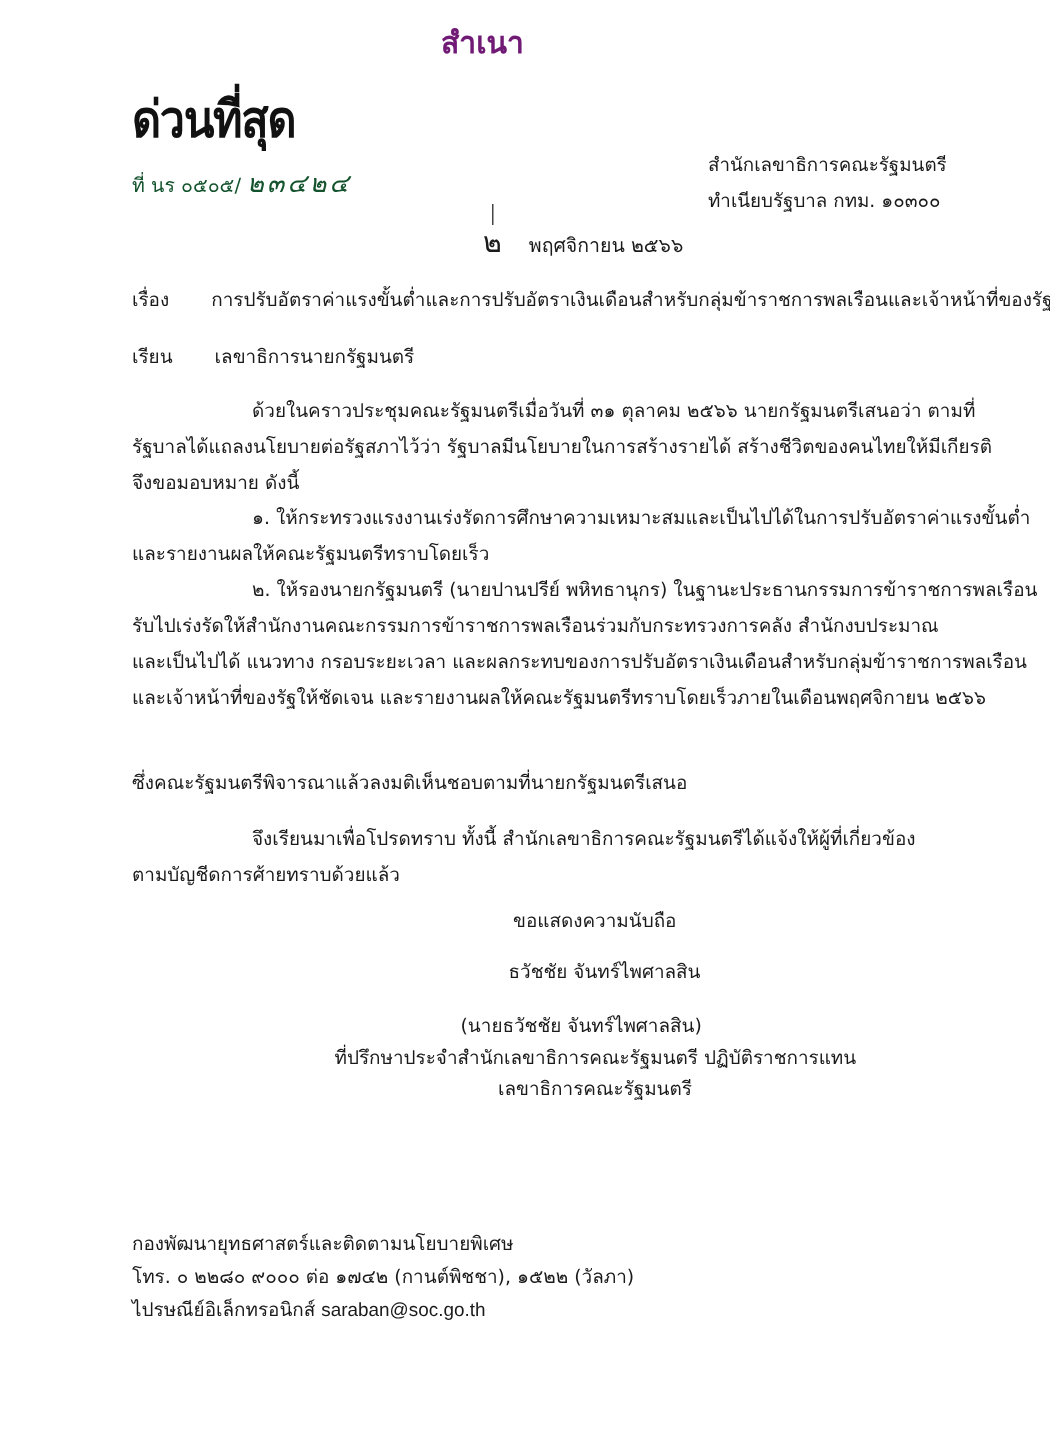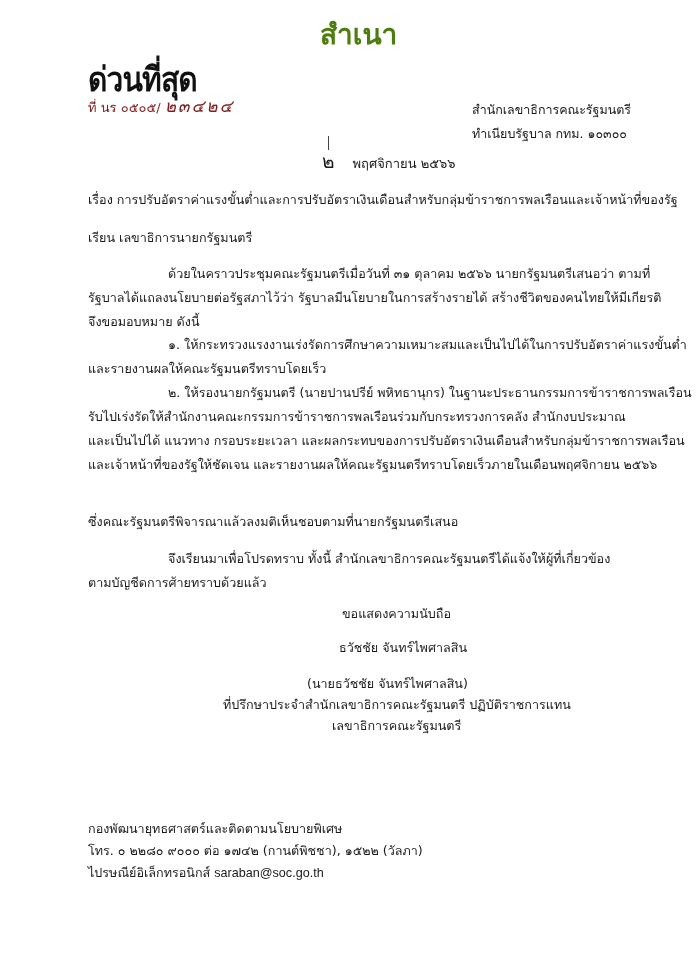--- a/index.html
+++ b/index.html
@@ -27,10 +27,10 @@
       color: #111;
     }
     .copy-stamp {
-      left: 320px; top: 12px;
-      font-size: 28px;
+      left: 294px; top: 12px;
+      font-size: 20px;
       font-weight: bold;
-      color: #4d7c0f;
+      color: #701a75;
     }
     .doc-number {
       left: 88px; top: 92px;

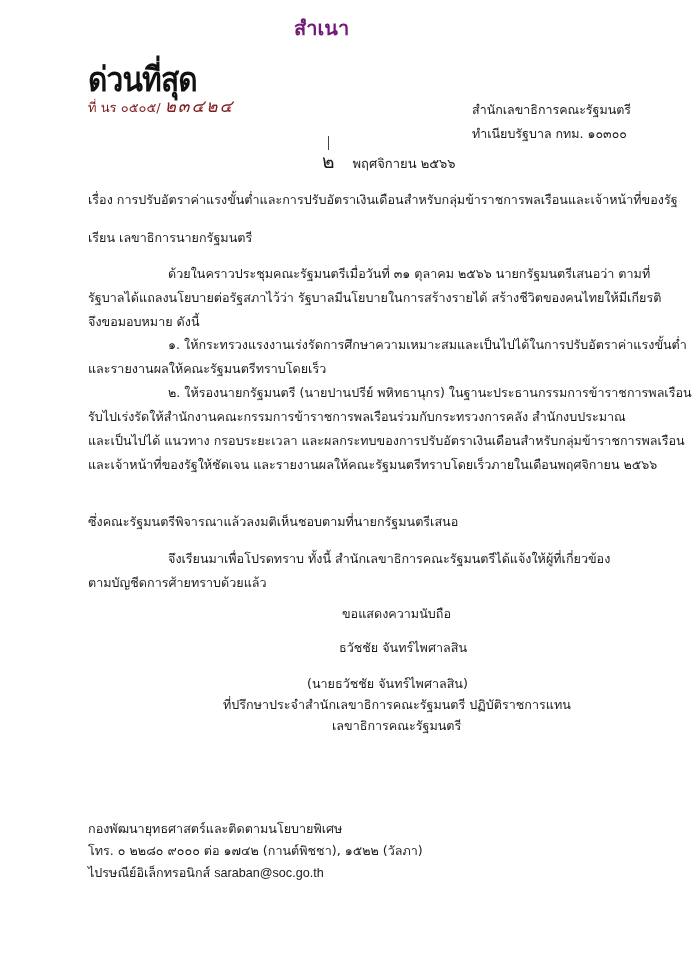--- a/index.html
+++ b/index.html
@@ -33,9 +33,9 @@
       color: #701a75;
     }
     .doc-number {
-      left: 88px; top: 92px;
+      left: 88px; top: 108px;
       font-size: 13px;
-      color: #7f1d1d;
+      color: #14532d;
     }
     .doc-number .handwritten {
       font-family: "DejaVu Serif", serif;

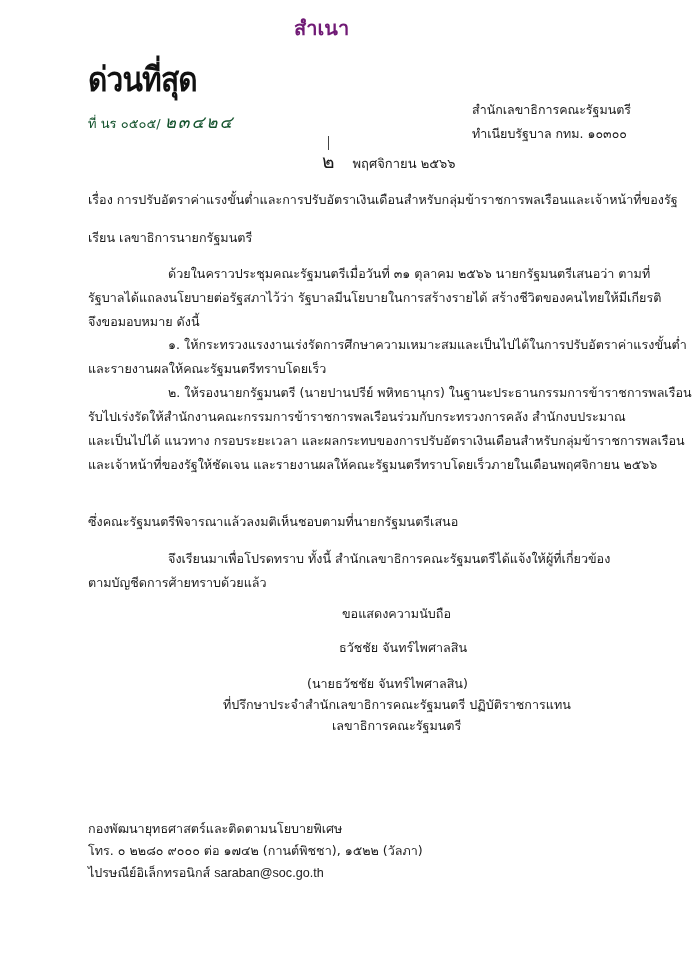--- a/index.html
+++ b/index.html
@@ -70,7 +70,7 @@
       line-height: 24px;
     }
     .subject { left: 88px; top: 188px; }
-    .subject .label, .recipient .label { margin-right: 0; }
+    .subject .label, .recipient .label { margin-right: 24px; }
     .recipient { left: 88px; top: 226px; }
 
     .para {

